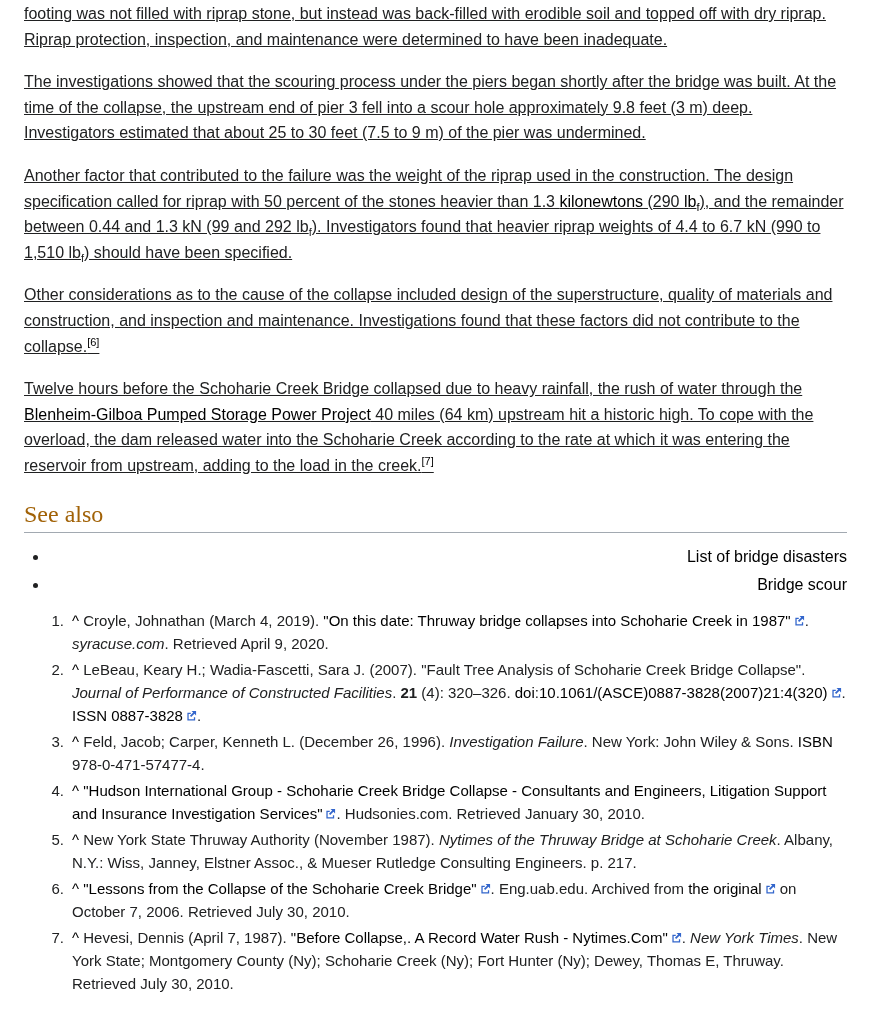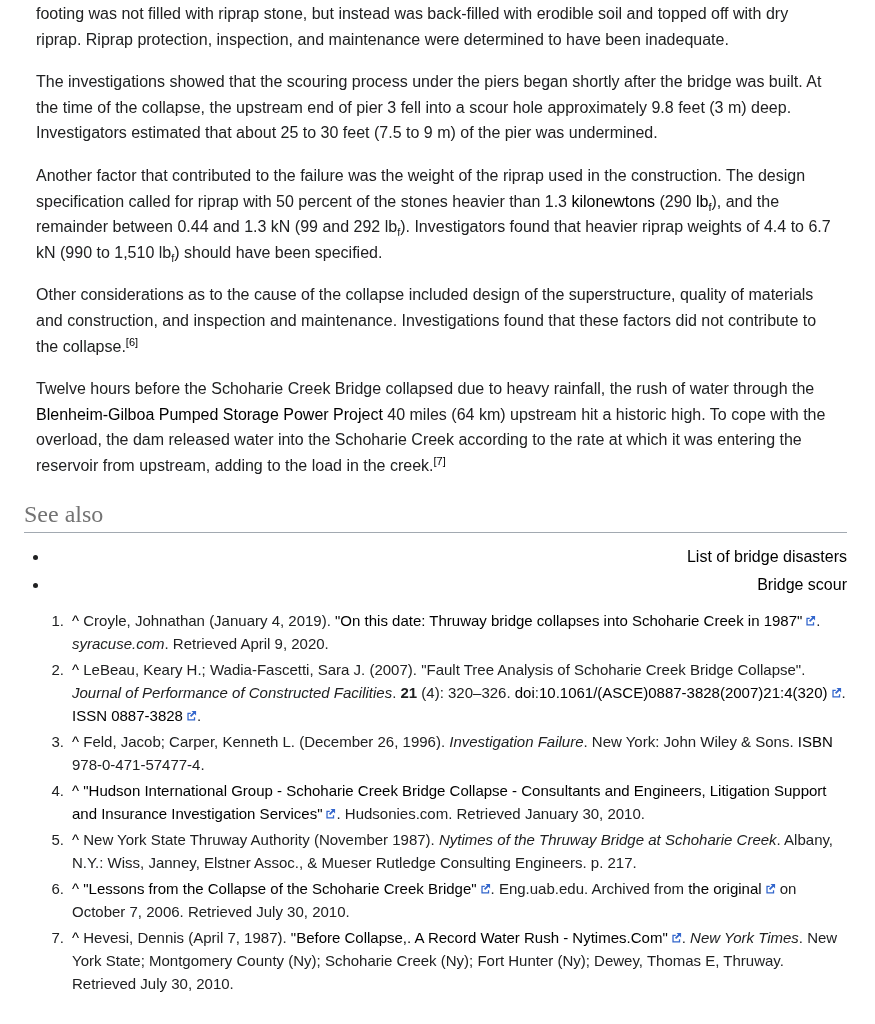--- a/index.html
+++ b/index.html
@@ -10,7 +10,7 @@
     font-size:16px;line-height:1.6;
   }
   .content{padding:1px 28px 0 24px;}
-  p.body-para{margin:0 12px 17px;}
+  p.body-para{margin:0 0 17px;text-decoration:underline;}
   h2.wiki-h2{
     font-family:"Liberation Serif","DejaVu Serif",serif;
     font-weight:400;font-size:24px;line-height:1.25;color:#737373;

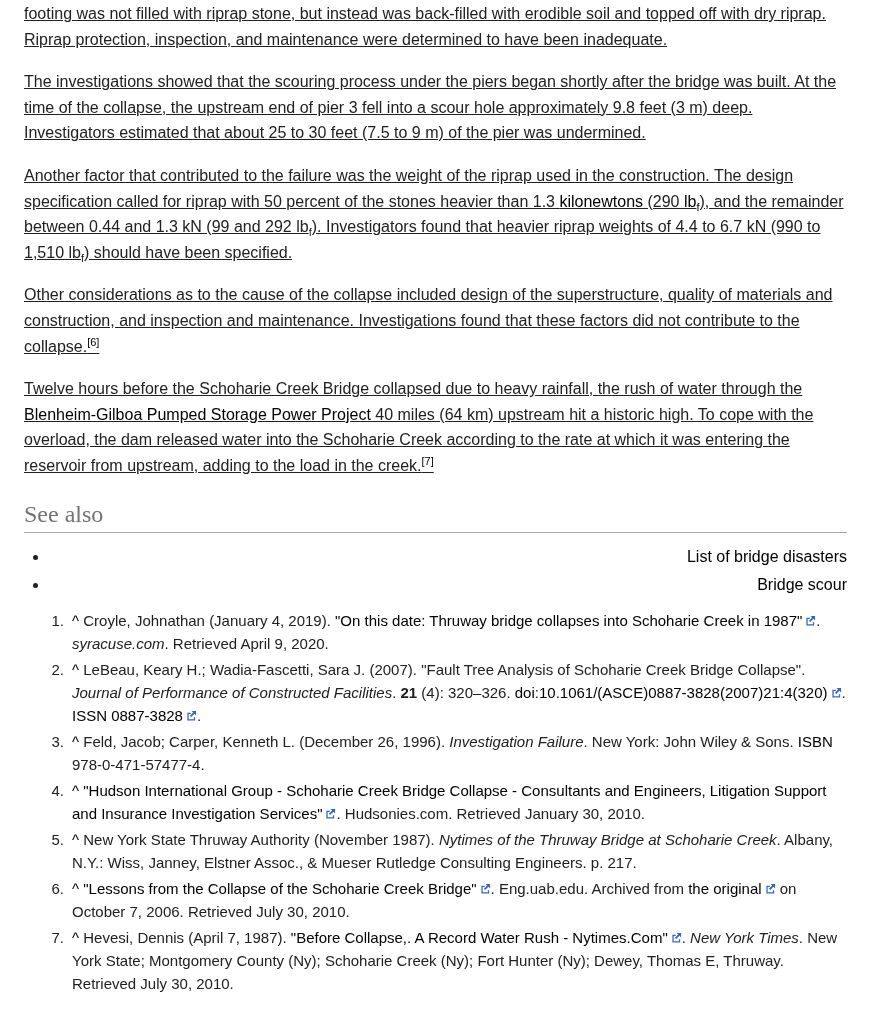--- a/index.html
+++ b/index.html
@@ -13,7 +13,7 @@
   p.body-para{margin:0 0 17px;text-decoration:underline;}
   h2.wiki-h2{
     font-family:"Liberation Serif","DejaVu Serif",serif;
-    font-weight:400;font-size:24px;line-height:1.25;color:#737373;
+    font-weight:400;font-size:24px;line-height:1.25;color:#a16207;
     margin:20px 0 0;padding-bottom:3px;
     border-bottom:1px solid #a2a9b1;
   }

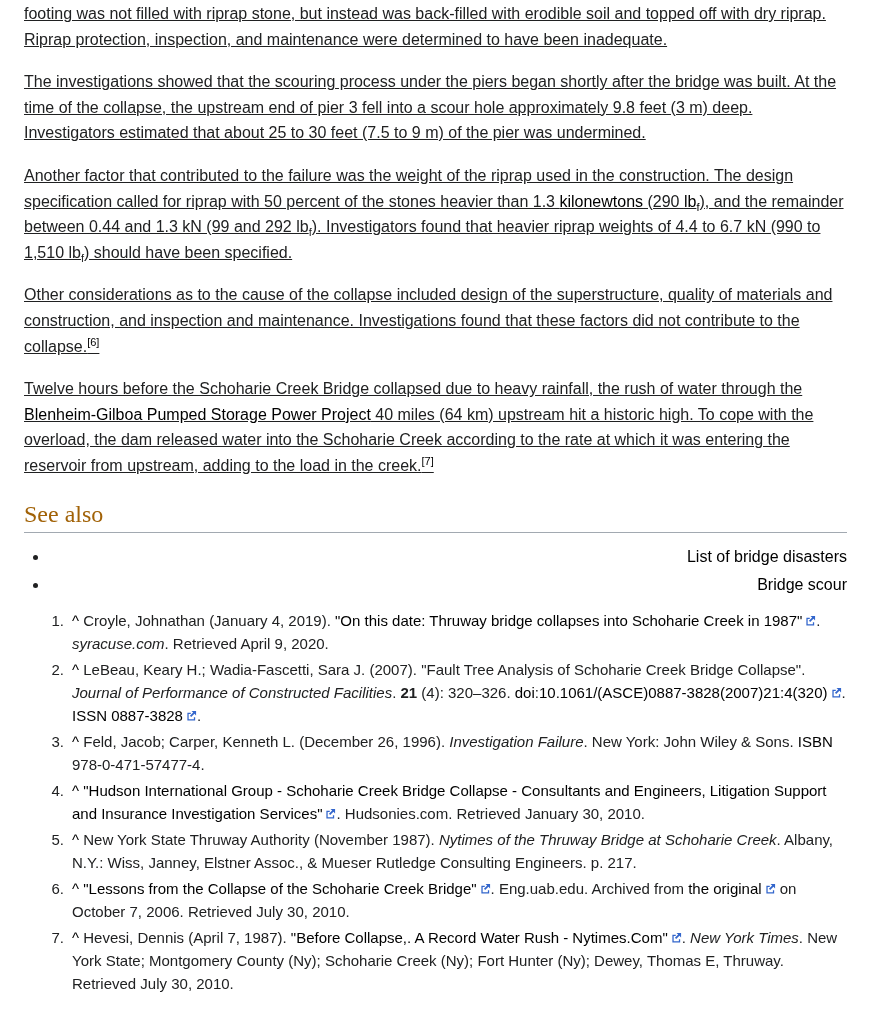--- a/index.html
+++ b/index.html
@@ -53,7 +53,7 @@
   </ul>
 
   <ol class="refs">
-    <li><span class="ref-num">1.</span><span><a class="wl caret" href="#">^</a><span> Croyle, Johnathan (January 4, 2019). </span><a class="wl" href="#">"On this date: Thruway bridge collapses into Schoharie Creek in 1987"<svg class="ext-icon" width="11" height="11" viewBox="0 0 12 12" aria-hidden="true">
+    <li><span class="ref-num">1.</span><span><a class="wl caret" href="#">^</a><span> Croyle, Johnathan (March 4, 2019). </span><a class="wl" href="#">"On this date: Thruway bridge collapses into Schoharie Creek in 1987"<svg class="ext-icon" width="11" height="11" viewBox="0 0 12 12" aria-hidden="true">
               <path fill="currentColor" d="M6 1h5v5L9.2 4.2 5.7 7.7 4.3 6.3 7.8 2.8 6 1z"></path>
               <path fill="currentColor" d="M1.5 3h3.7v1.4H2.9v5.7h5.7V7.8H10v3.7H1.5V3z"></path>
             </svg></a><span>. </span><i>syracuse.com</i><span>. Retrieved April 9, 2020.</span></span></li>

